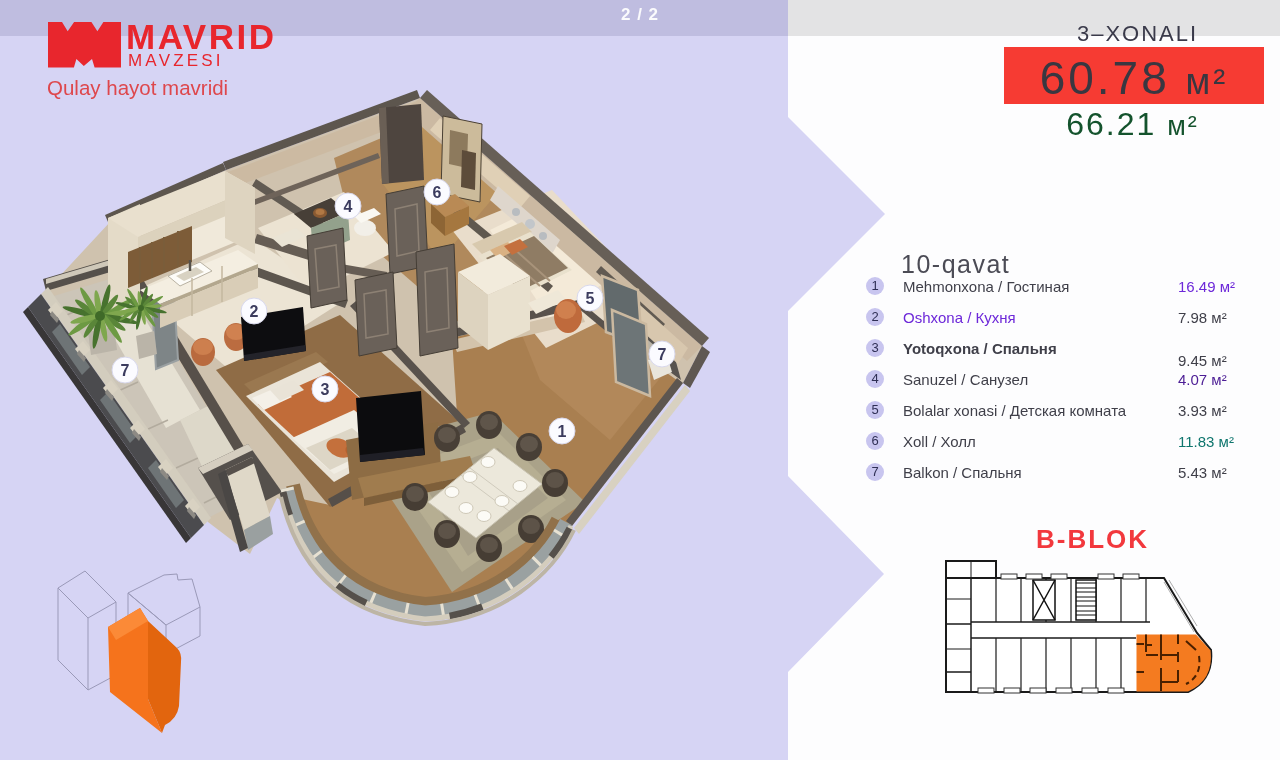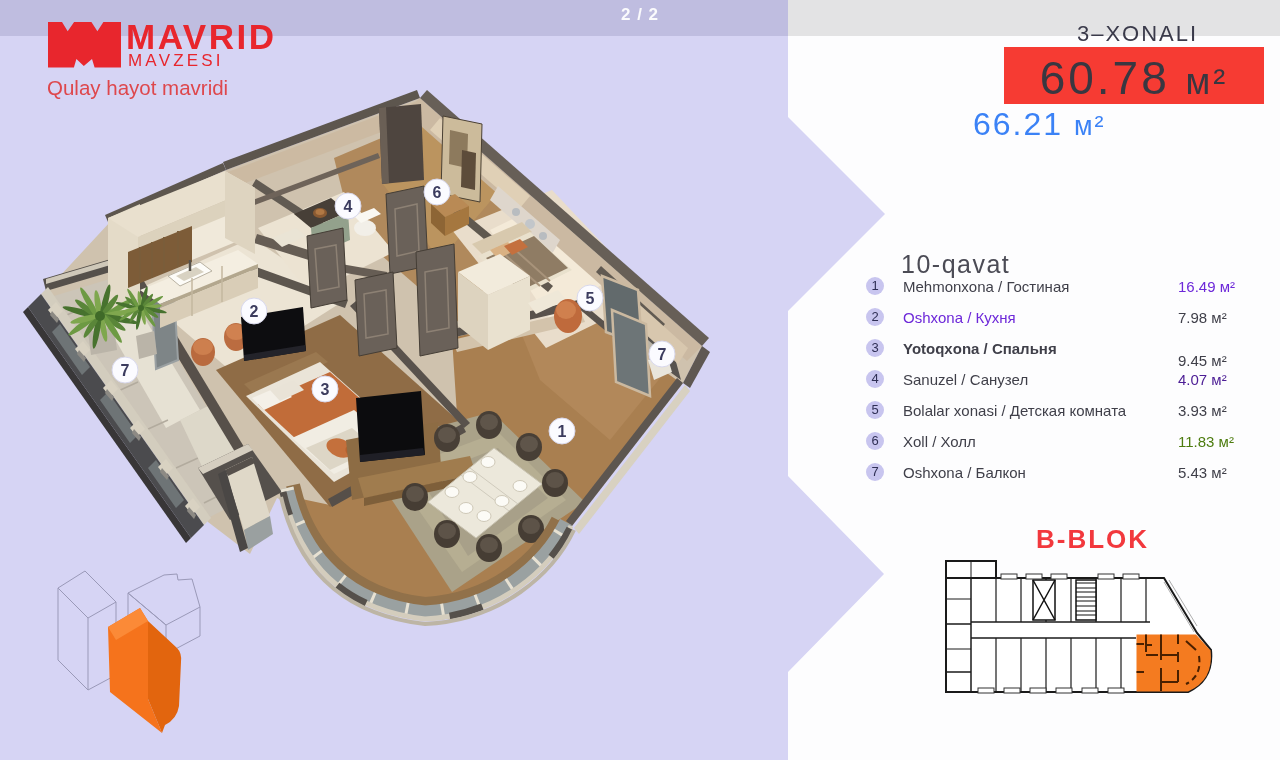--- a/index.html
+++ b/index.html
@@ -38,7 +38,7 @@
 
 <div class="abs" style="left:1004px;top:51px;width:260px;text-align:center;color:#393741;font-size:46px;letter-spacing:3px;">60.78 <span style="font-size:36px;">м²</span></div>
 
-<div class="abs" style="left:973px;top:106px;width:235px;text-align:left;color:#3b82f6;font-size:32px;letter-spacing:2px;">66.21 <span style="font-size:27px;">м²</span></div>
+<div class="abs" style="left:1015px;top:106px;width:235px;text-align:center;color:#14532d;font-size:32px;letter-spacing:2px;">66.21 <span style="font-size:27px;">м²</span></div>
 
 <div class="abs" style="left:901px;top:250px;color:#4b4b55;font-size:25px;letter-spacing:1.5px;">10-qavat</div>
 

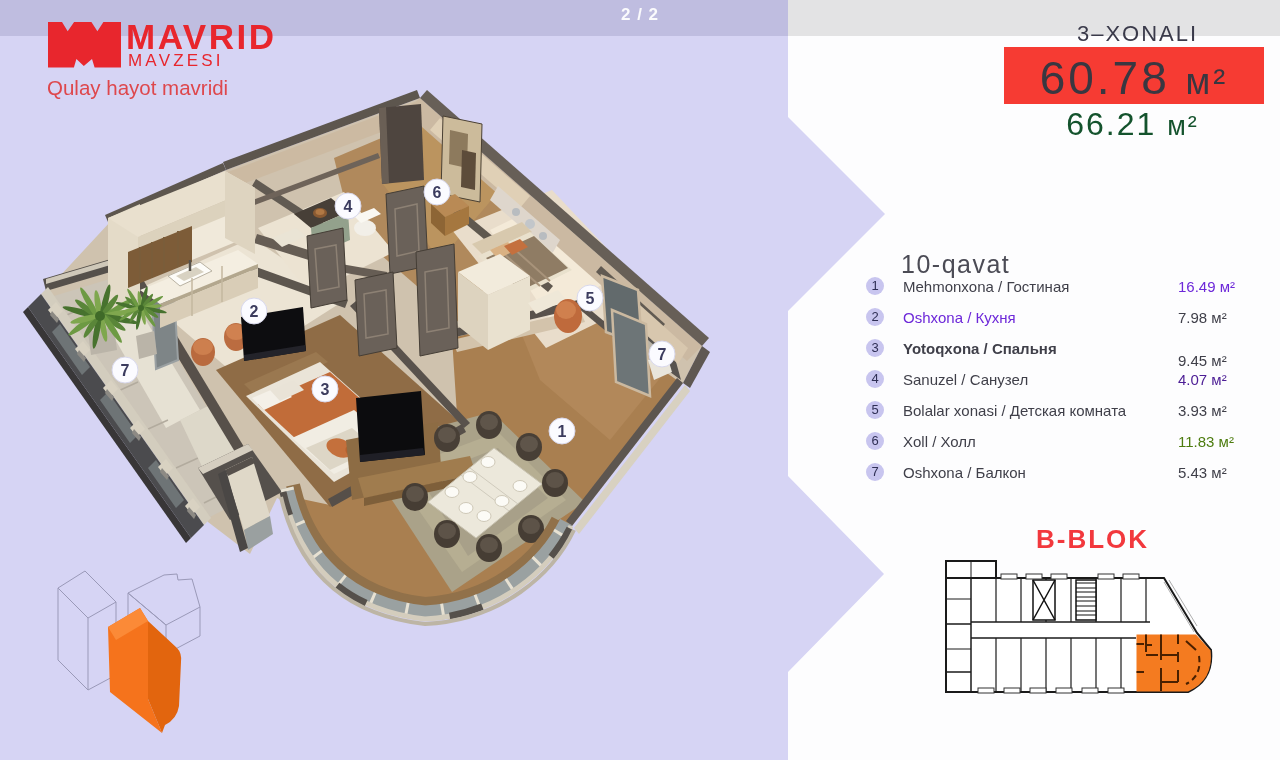--- a/index.html
+++ b/index.html
@@ -78,7 +78,7 @@
 
   <div class="abs" style="left:903px;top:433px;color:#3f3f49;font-size:15px;white-space:nowrap;">Xoll / Холл</div>
 
-  <div class="abs" style="left:1178px;top:433px;color:#4d7c0f;font-size:15px;white-space:nowrap;">11.83 м²</div>
+  <div class="abs" style="left:1178px;top:433px;color:#0f766e;font-size:15px;white-space:nowrap;">11.83 м²</div>
 
   <div class="abs" style="left:866px;top:463px;width:18px;height:18px;border-radius:50%;background:#c8c5ef;color:#2f2f55;font-size:13px;text-align:center;line-height:18px;">7</div>
 

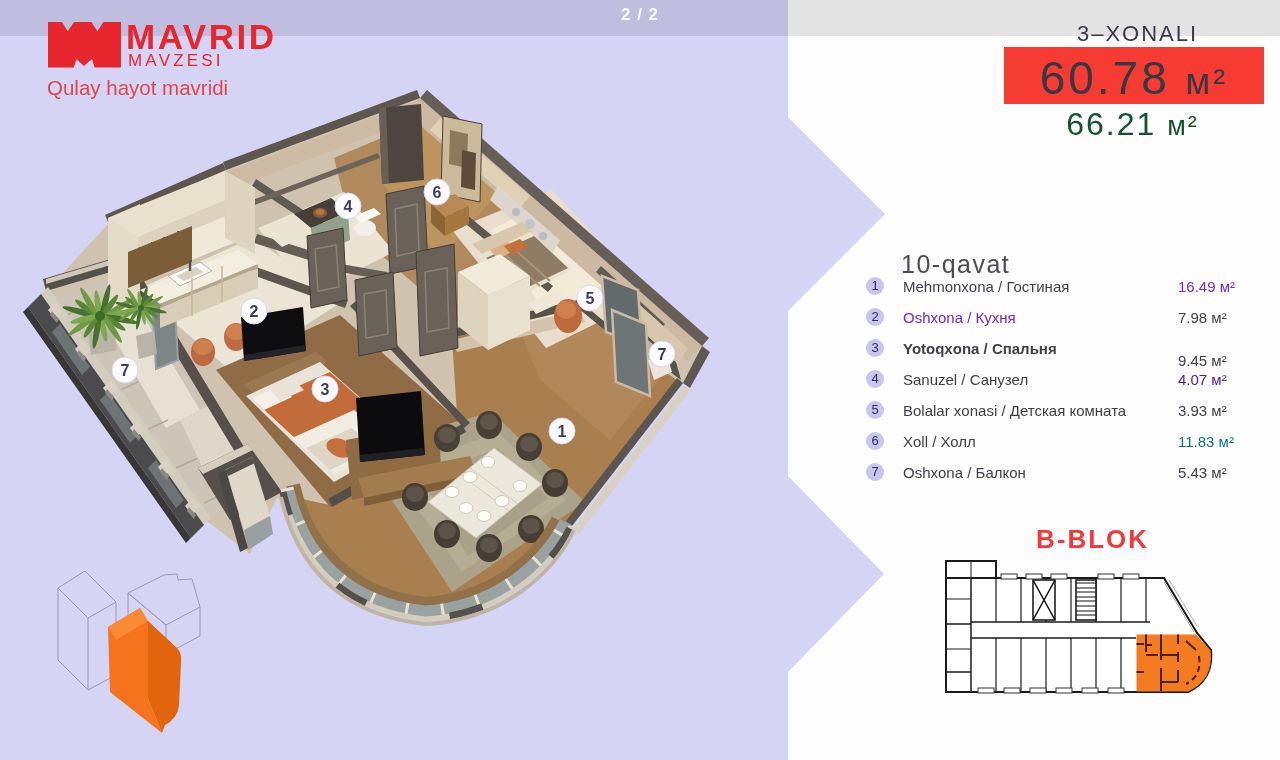--- a/index.html
+++ b/index.html
@@ -82,7 +82,7 @@
 
   <div class="abs" style="left:866px;top:463px;width:18px;height:18px;border-radius:50%;background:#c8c5ef;color:#2f2f55;font-size:13px;text-align:center;line-height:18px;">7</div>
 
-  <div class="abs" style="left:903px;top:464px;color:#3f3f49;font-size:15px;white-space:nowrap;">Oshxona / Балкон</div>
+  <div class="abs" style="left:903px;top:464px;color:#3f3f49;font-size:15px;white-space:nowrap;">Balkon / Спальня</div>
 
   <div class="abs" style="left:1178px;top:464px;color:#3f3f49;font-size:15px;white-space:nowrap;">5.43 м²</div>
 </div>

